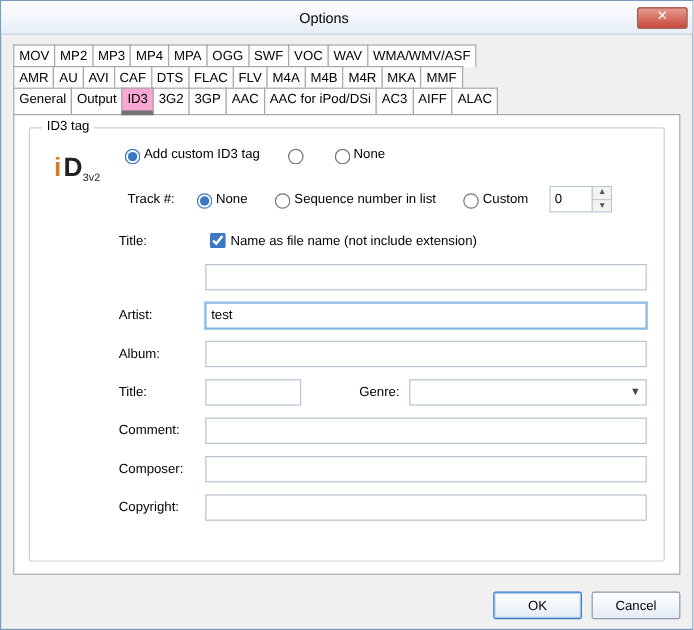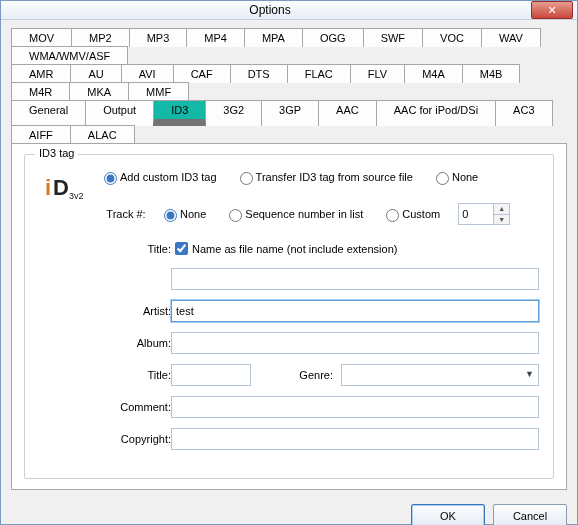--- a/index.html
+++ b/index.html
@@ -11,7 +11,7 @@
   .close-btn { width: 42px; height: 18px; background: linear-gradient(#e59c8f,#c9483a); border: 1px solid #943027; border-radius: 2px; color: #fff; display: flex; align-items: center; justify-content: center; font-size: 11px; line-height: 1; cursor: pointer; }
   .content { flex: 1; padding: 8px 10px 6px 10px; display: flex; flex-direction: column; }
   .tabs { display: flex; flex-wrap: wrap; }
-  .tab { border: 1px solid #a7a7a7; border-bottom: none; background: #fdfdfd; padding: 3px 17px; margin-right: -1px; margin-bottom: -1px; cursor: pointer; position: relative; text-align: center; }
+  .tab { border: 1px solid #a7a7a7; border-bottom: none; background: #fdfdfd; padding: 3px 4px; margin-right: -1px; margin-bottom: -1px; cursor: pointer; position: relative; text-align: center; }
   .tab.active { background: #14b8a6; z-index: 2; border-bottom: 7px solid #737373; }
   .panel { border: 1px solid #a7a7a7; background: #ffffff; flex: 1; padding: 10px 12px; position: relative; }
   .fieldset { border: 1px solid #cfcfcf; border-radius: 2px; padding: 14px 14px 18px 14px; position: relative; height: 100%; }

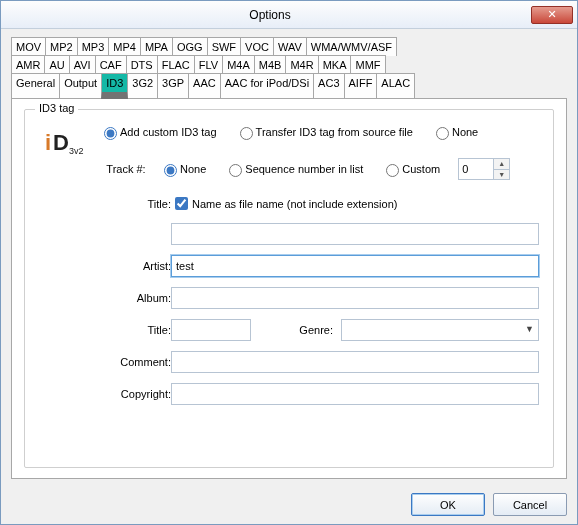--- a/index.html
+++ b/index.html
@@ -12,7 +12,7 @@
   .content { flex: 1; padding: 8px 10px 6px 10px; display: flex; flex-direction: column; }
   .tabs { display: flex; flex-wrap: wrap; }
   .tab { border: 1px solid #a7a7a7; border-bottom: none; background: #fdfdfd; padding: 3px 4px; margin-right: -1px; margin-bottom: -1px; cursor: pointer; position: relative; text-align: center; }
-  .tab.active { background: #14b8a6; z-index: 2; border-bottom: 7px solid #737373; }
+  .tab.active { background: #f9a8d4; z-index: 2; border-bottom: 4px solid #737373; }
   .panel { border: 1px solid #a7a7a7; background: #ffffff; flex: 1; padding: 10px 12px; position: relative; }
   .fieldset { border: 1px solid #cfcfcf; border-radius: 2px; padding: 14px 14px 18px 14px; position: relative; height: 100%; }
   .legend { position: absolute; top: -8px; left: 10px; background: #fff; padding: 0 4px; color: #000; }

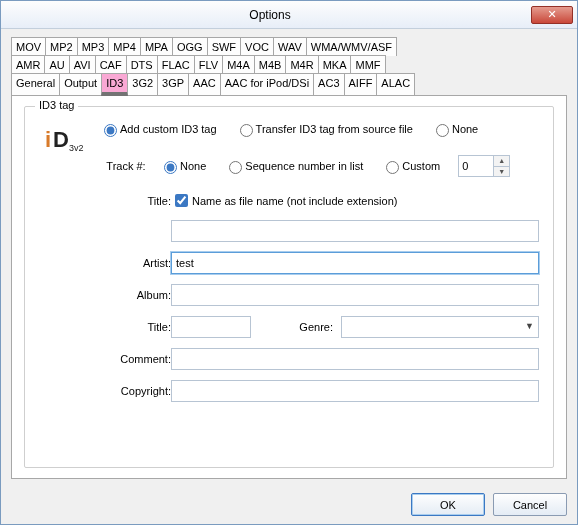--- a/index.html
+++ b/index.html
@@ -110,7 +110,6 @@
           </label>
           <label class="inline">
             <input type="radio" class="radio" name="mode" style="">
-            <span>Transfer ID3 tag from source file</span>
           </label>
           <label class="inline">
             <input type="radio" class="radio" name="mode" style="">

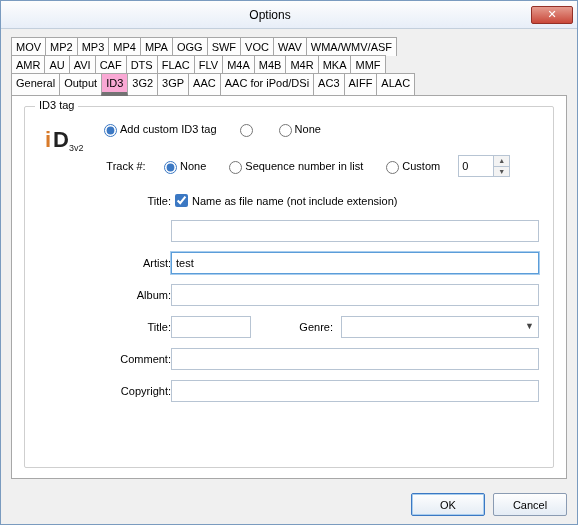--- a/index.html
+++ b/index.html
@@ -21,7 +21,7 @@
   .icon-id3 .d { font-weight: bold; font-size: 22px; color: #222; position: absolute; left: 8px; top: -4px; }
   .icon-id3 .sub { font-size: 9px; position: absolute; left: 24px; top: 12px; color: #222; }
   .row { display: flex; align-items: center; margin-bottom: 10px; }
-  .label-col { width: 72px; text-align: right; color: #000; }
+  .label-col { width: 72px; text-align: left; color: #000; }
   .radio-group { display: flex; align-items: flex-start; gap: 18px; margin-left: 60px; margin-bottom: 18px; }
   .trackrow { margin-left: 0; margin-bottom: 14px; }
   .trackrow .label-col { width: 60px; text-align: center; padding-right: 6px; }

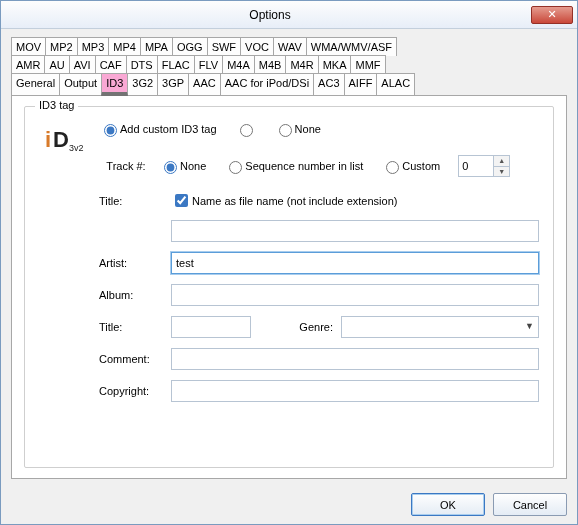--- a/index.html
+++ b/index.html
@@ -181,6 +181,10 @@
             <input class="input wide" value="" style="">
           </div>
 
+          <div class="row">
+            <div class="label-col">Composer:</div>
+            <input class="input wide" value="" style="">
+          </div>
 
           <div class="row">
             <div class="label-col">Copyright:</div>

